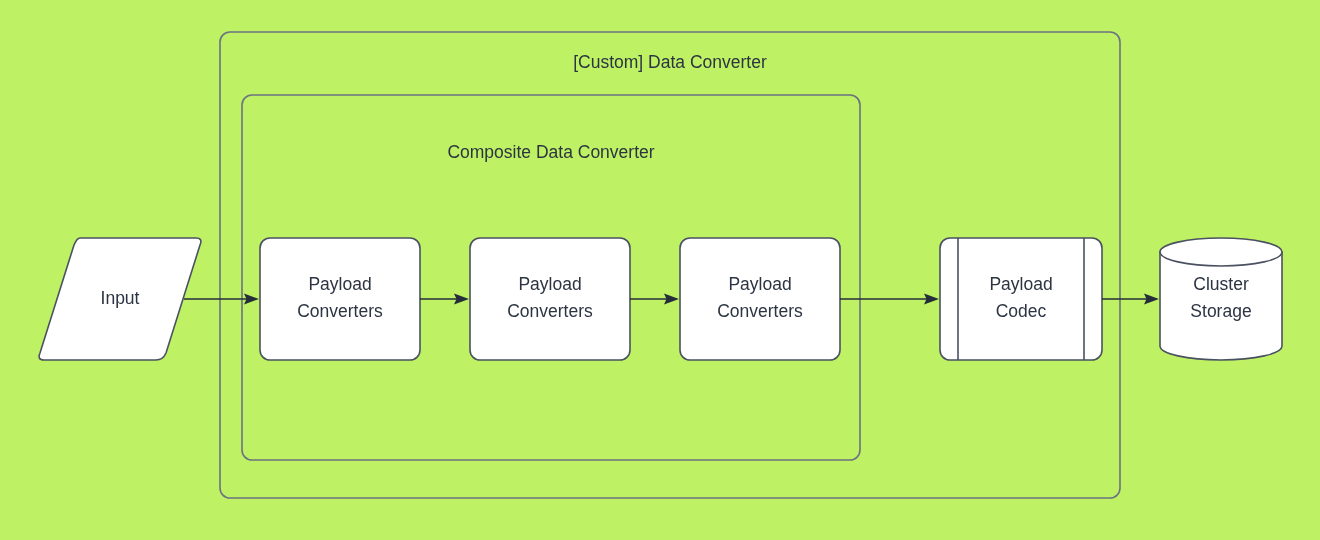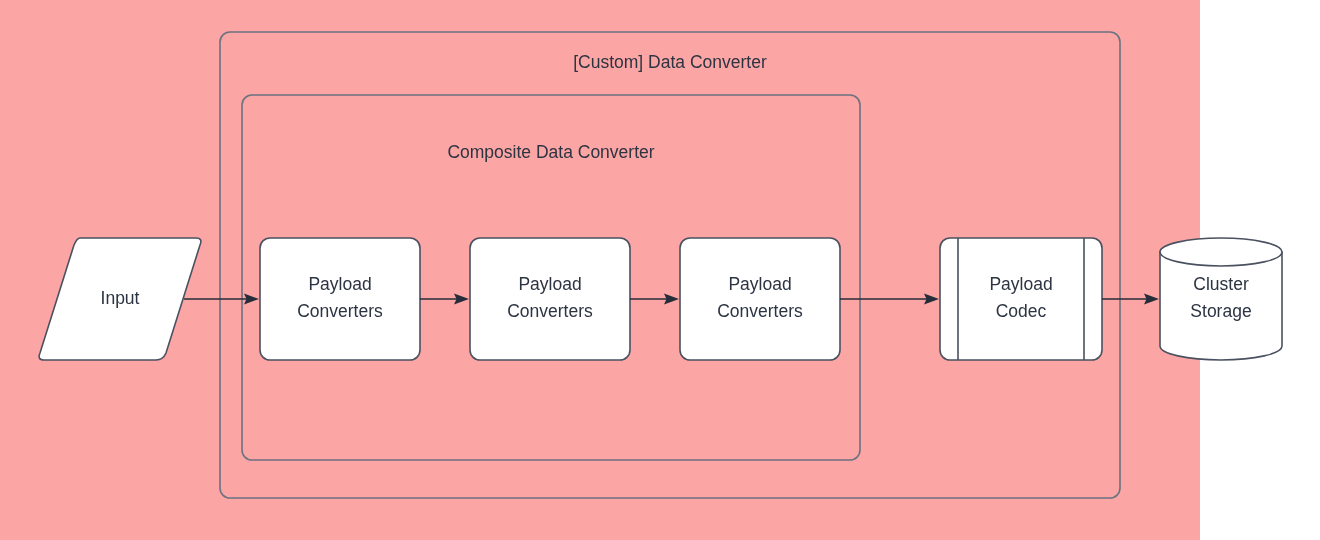--- a/index.html
+++ b/index.html
@@ -15,10 +15,9 @@
   }
   #canvas {
     position: relative;
-    width: 1152px;
+    width: 1320px;
     height: 540px;
-    background: #fca5a5;
-    padding-left: 48px;
+    background: #bef264;
   }
   svg.diagram {
     position: absolute;

